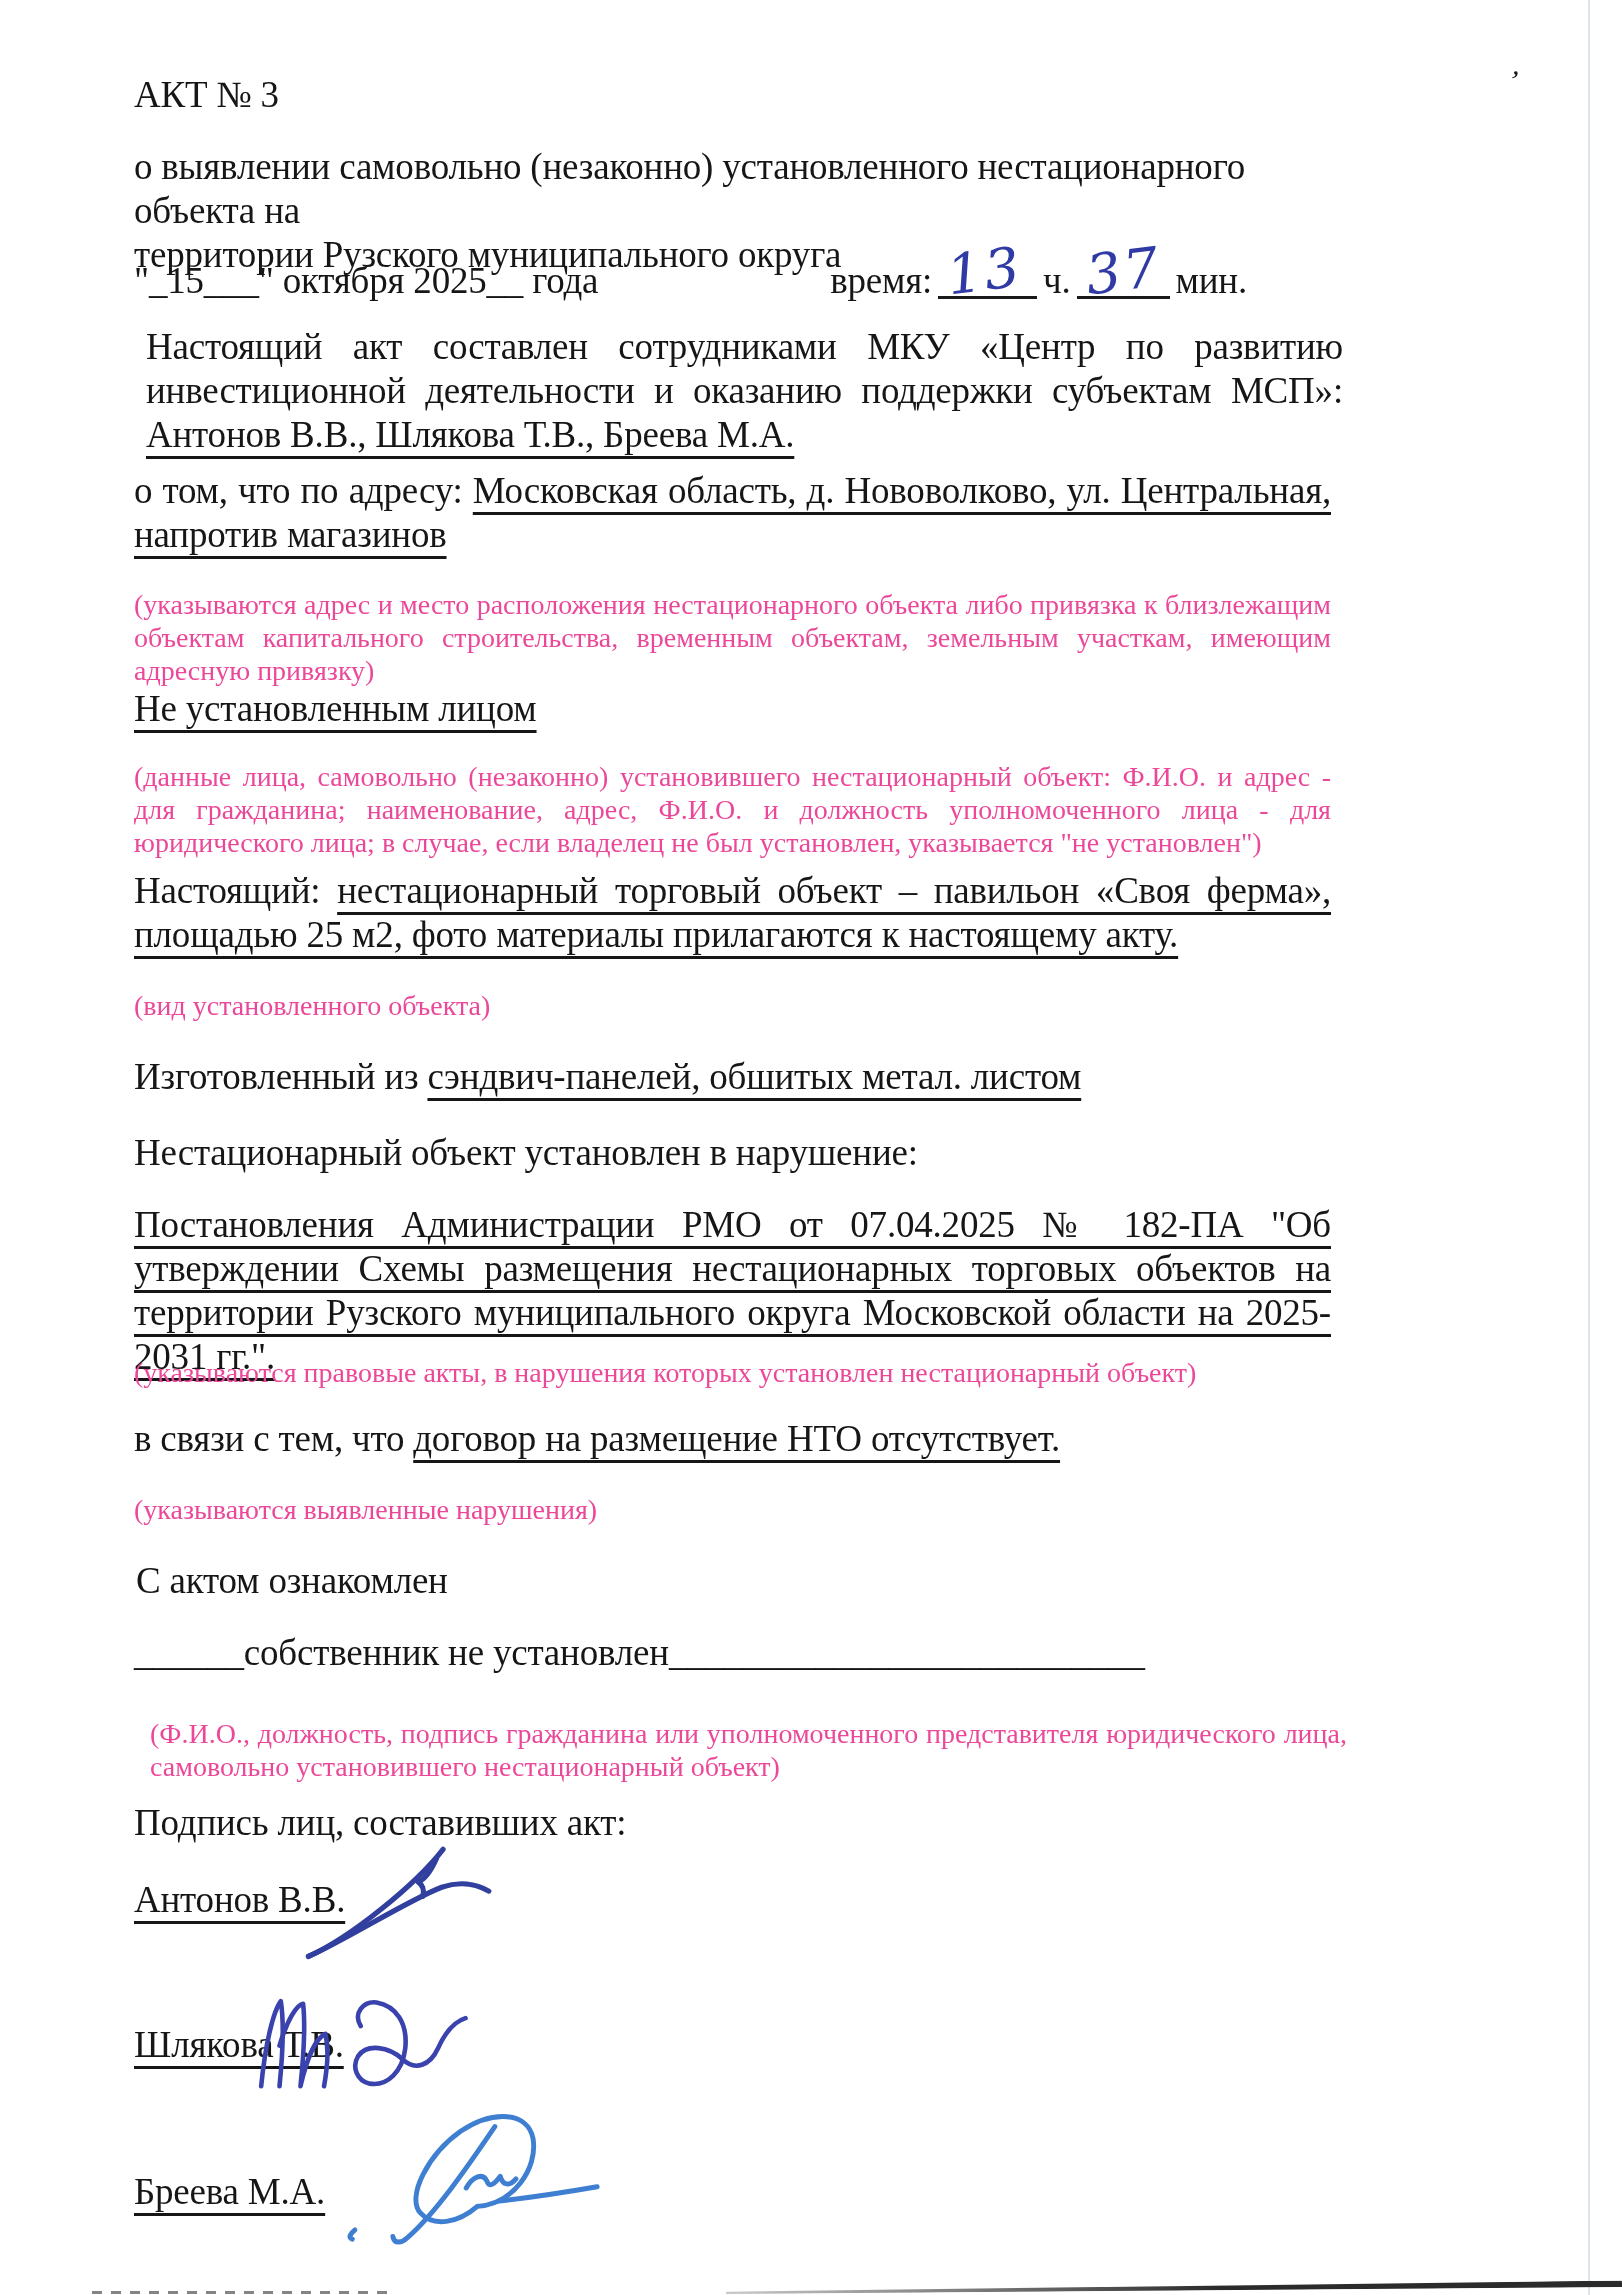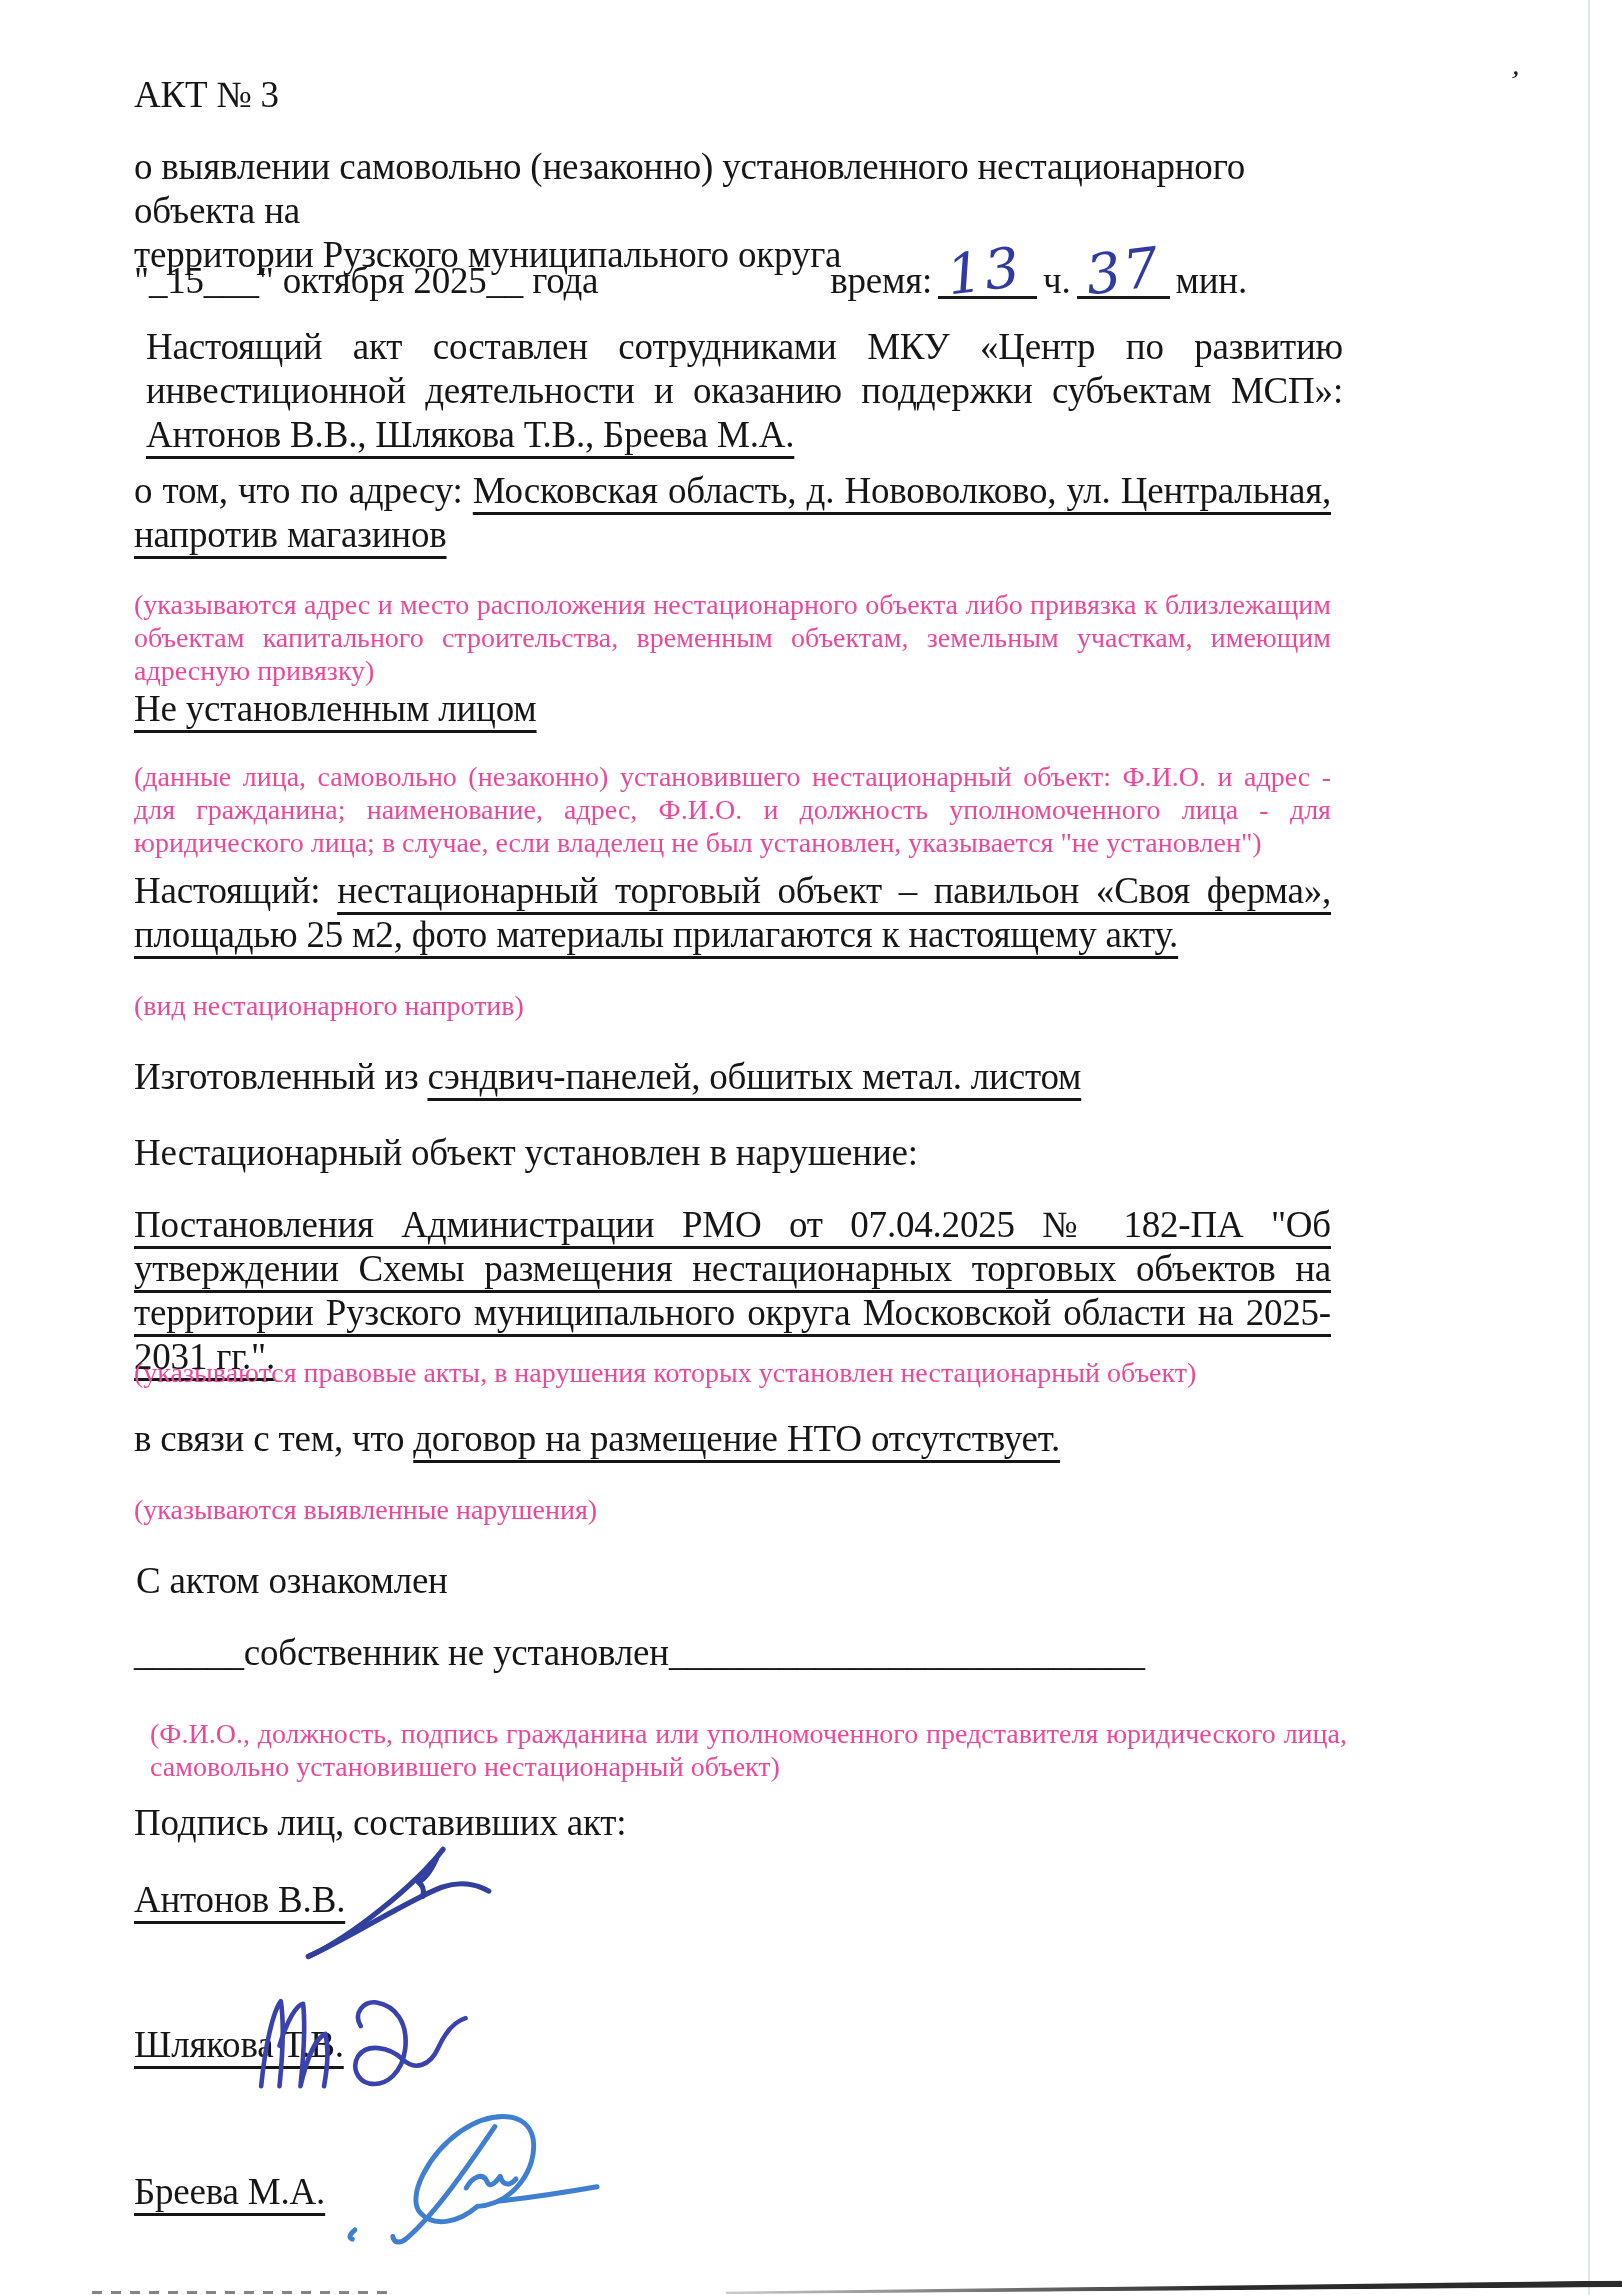--- a/index.html
+++ b/index.html
@@ -96,7 +96,7 @@
       <span>Настоящий: </span><span class="u">нестационарный торговый объект – павильон «Своя ферма», площадью 25 м2, фото материалы прилагаются к настоящему акту.</span>
     </p>
 
-    <p class="abs note" style="top:989px;margin:0">(вид нестационарного напротив)</p>
+    <p class="abs note" style="top:989px;margin:0">(вид установленного объекта)</p>
 
     <p class="abs body-text" style="top:1055px;margin:0">
       <span>Изготовленный из </span><span class="u">сэндвич-панелей, обшитых метал. листом</span>

